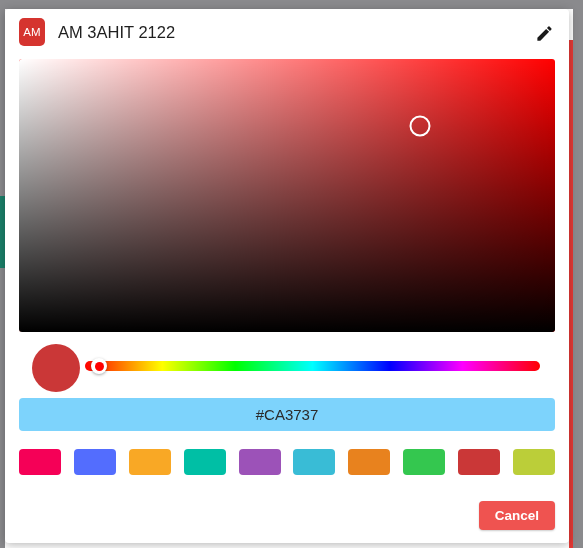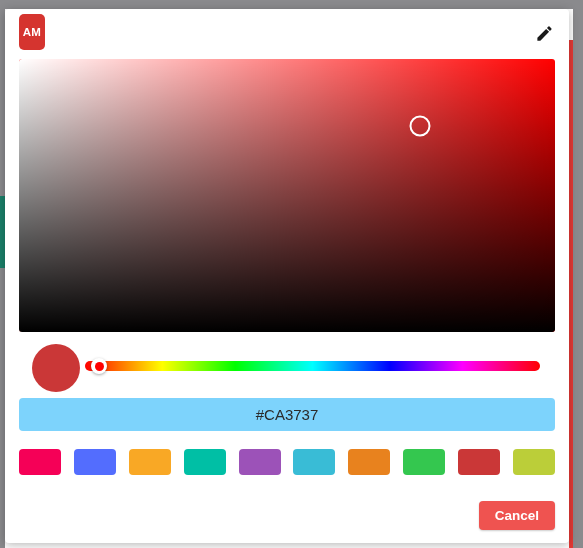--- a/index.html
+++ b/index.html
@@ -81,13 +81,13 @@
   }
   .avatar {
     width: 26px;
-    height: 36px;
+    height: 28px;
     margin-left: 14px;
     border-radius: 5px;
     background: #d5342f;
     color: #ffffff;
     font-size: 11.5px;
-    font-weight: bold;
+    font-weight: normal;
     display: flex;
     align-items: center;
     justify-content: center;

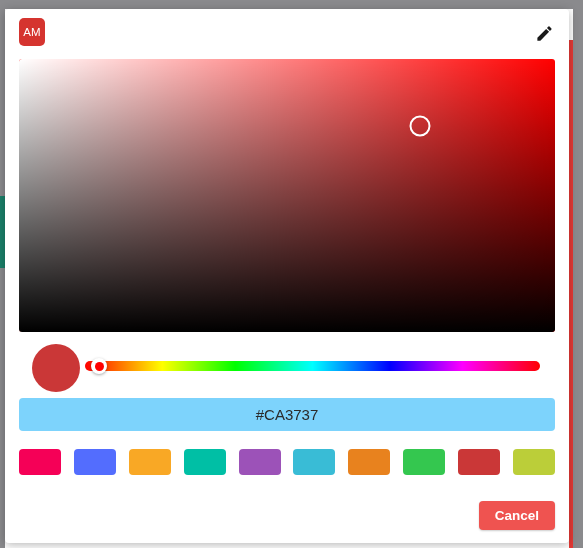--- a/index.html
+++ b/index.html
@@ -271,6 +271,7 @@
 
     <div class="header">
       <div class="avatar" style="background: rgb(213, 52, 47);">AM</div>
+      <div class="title">AM 3AHIT 2122</div>
       <div class="edit-icon">
         <svg width="19" height="19" viewBox="0 0 24 24" aria-hidden="true">
           <path fill="#1a1a1a" d="M3 17.25V21h3.75L17.81 9.94l-3.75-3.75L3 17.25zM20.71 7.04a1 1 0 0 0 0-1.41l-2.34-2.34a1 1 0 0 0-1.41 0l-1.83 1.83 3.75 3.75 1.83-1.83z"></path>

